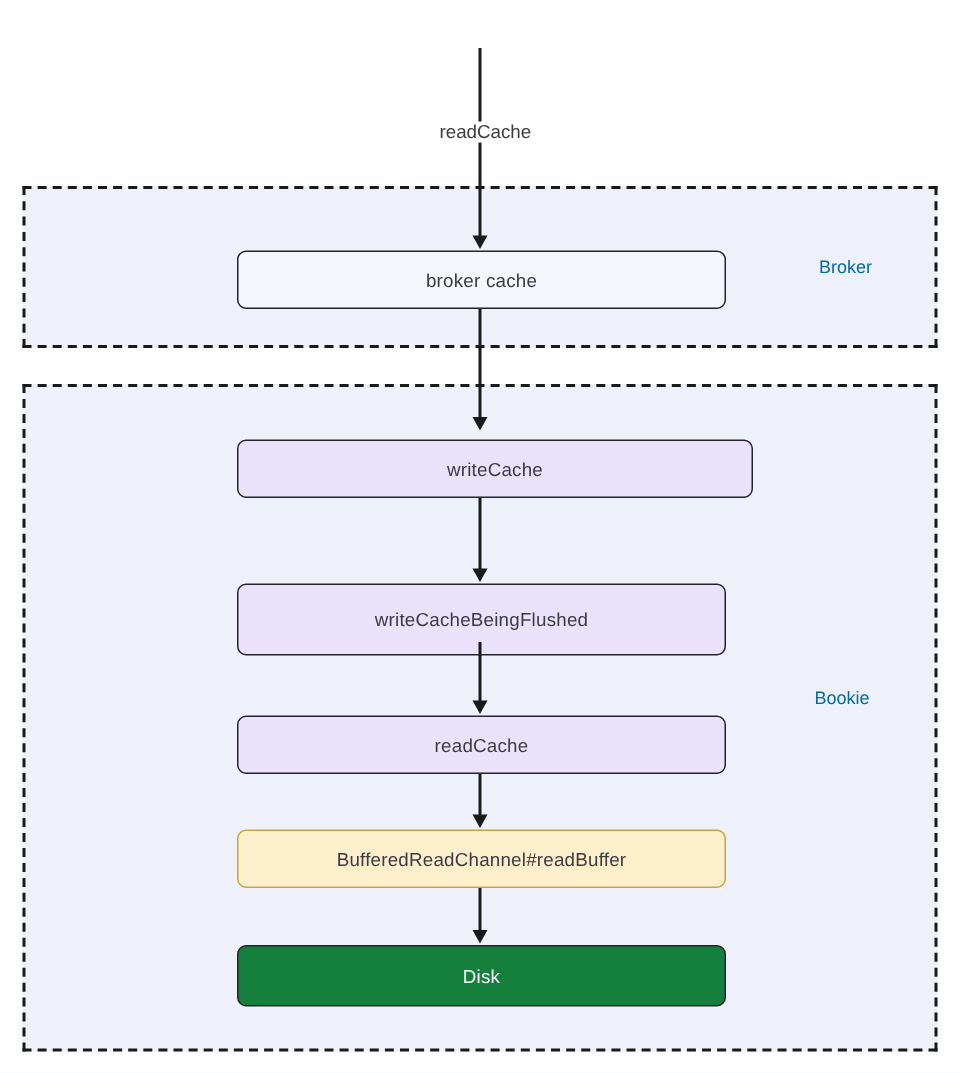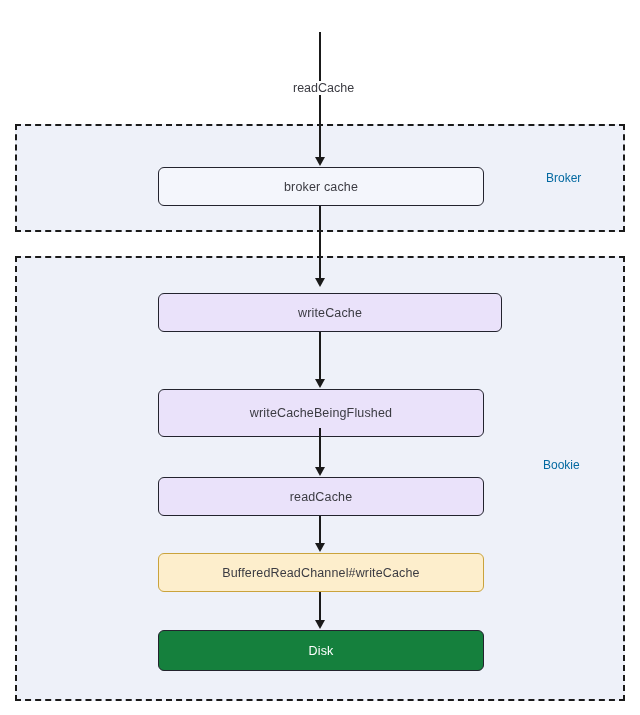--- a/index.html
+++ b/index.html
@@ -133,7 +133,7 @@
   <div class="arrowhead" style="left:314.5px; top:543px;"></div>
 
   <div class="node node-cream" style="left:158px; top:553px; width:326px; height:39px;">
-    <span>BufferedReadChannel#writeCache</span>
+    <span>BufferedReadChannel#readBuffer</span>
   </div>
 
   <div class="edge" style="left:319px; top:592px; height:29px;"></div>

